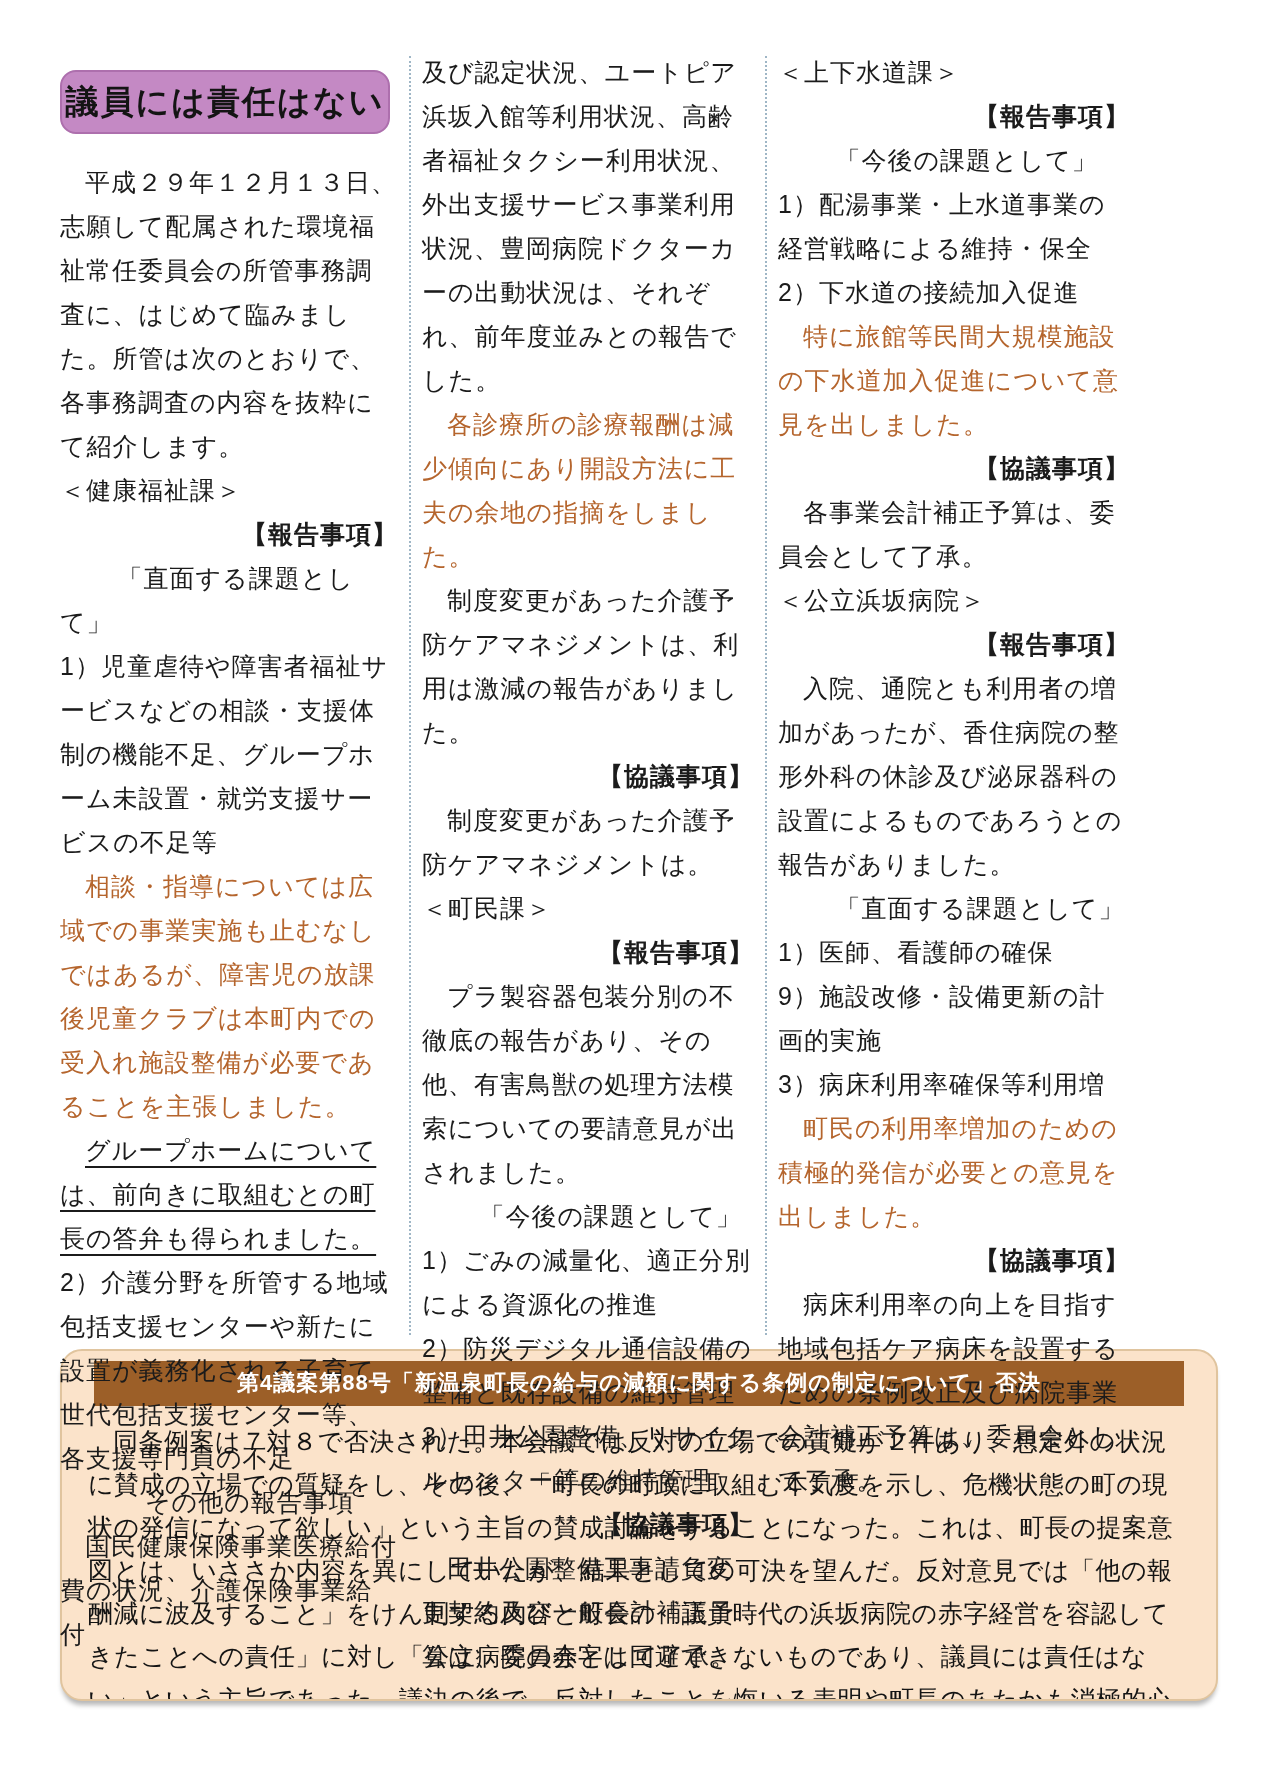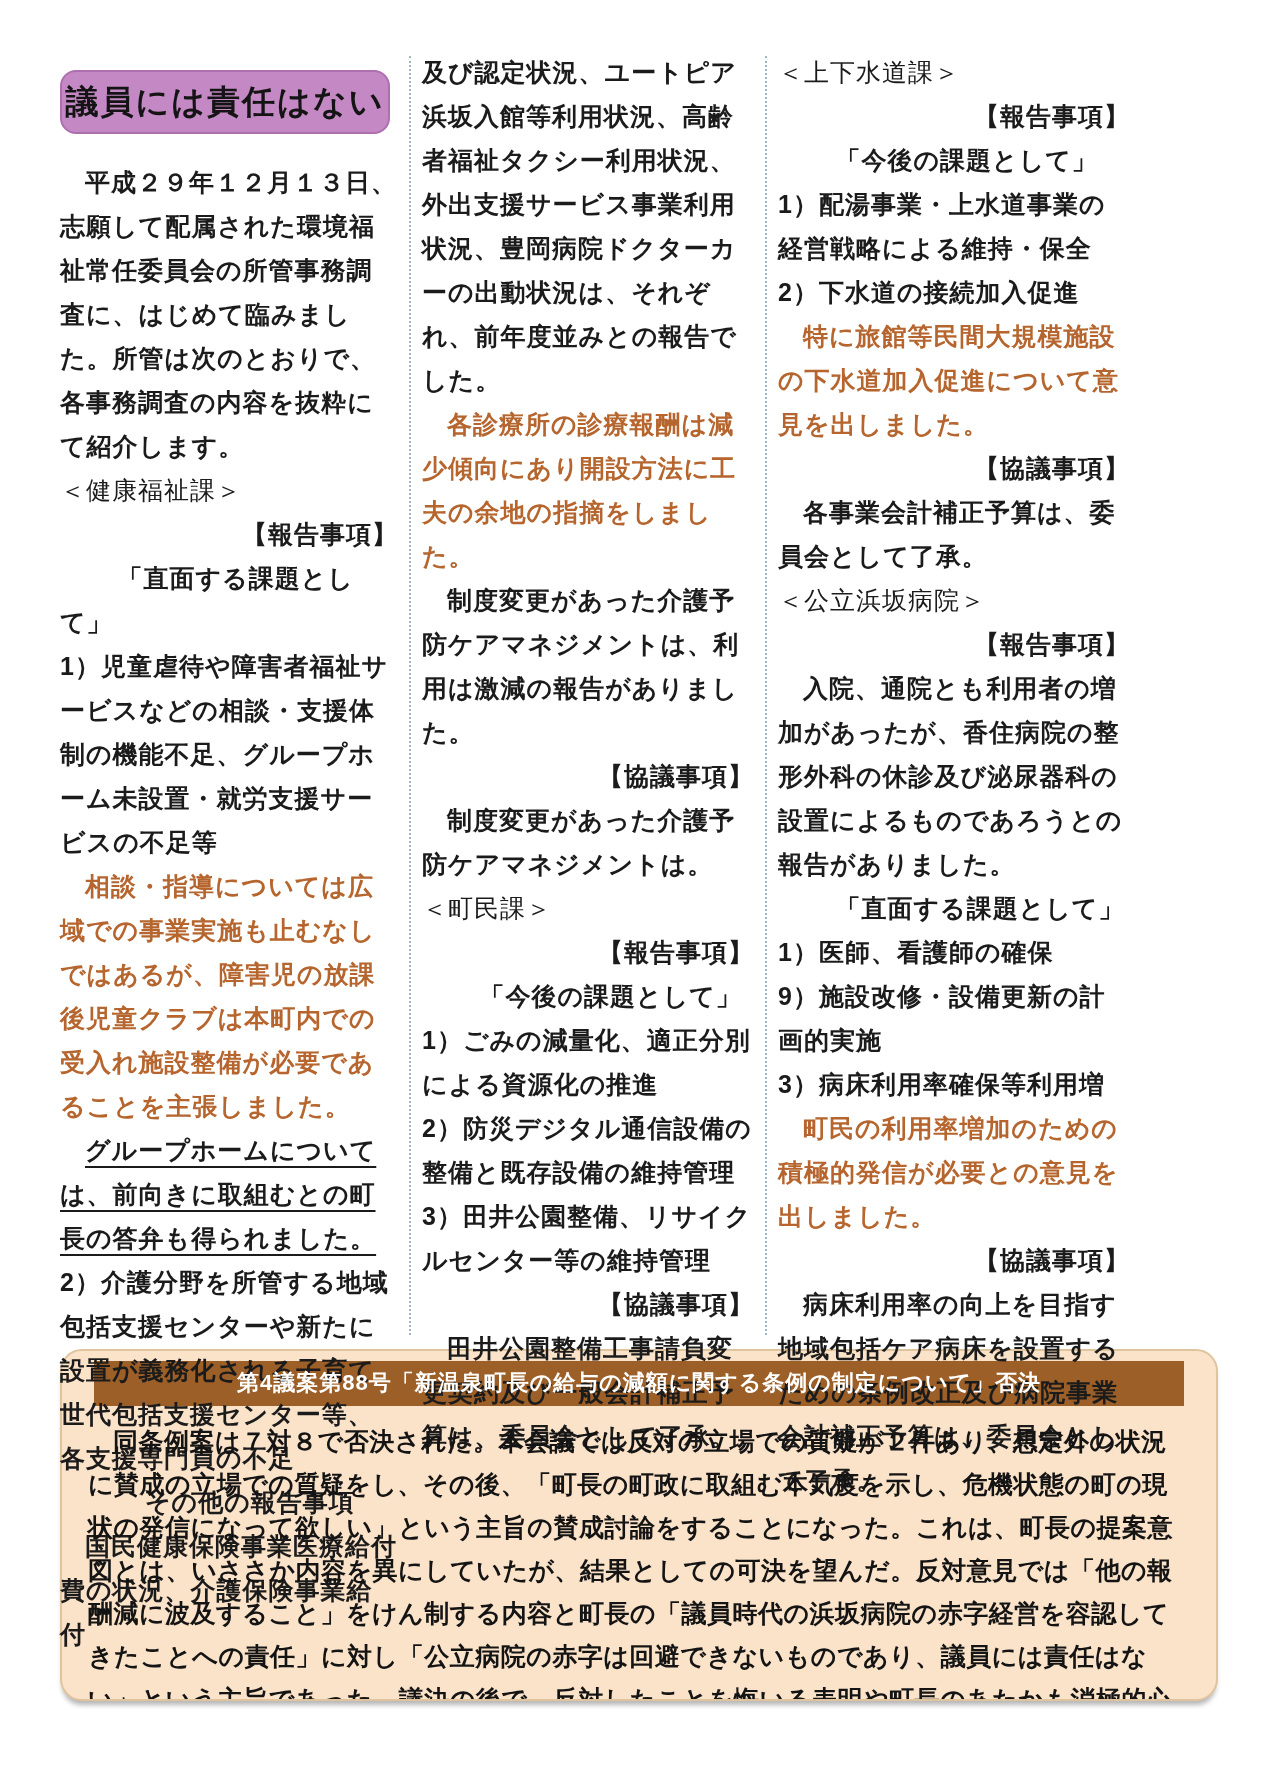--- a/index.html
+++ b/index.html
@@ -35,7 +35,7 @@
     font-size:33px;font-weight:bold;color:#141414;
     letter-spacing:2px;
   }
-  p{margin:0;padding:0;font-weight:bold;}
+  p{margin:0;padding:0;}
   .p{}
   .indent{text-indent:1em;}
   .section{font-weight:normal;}

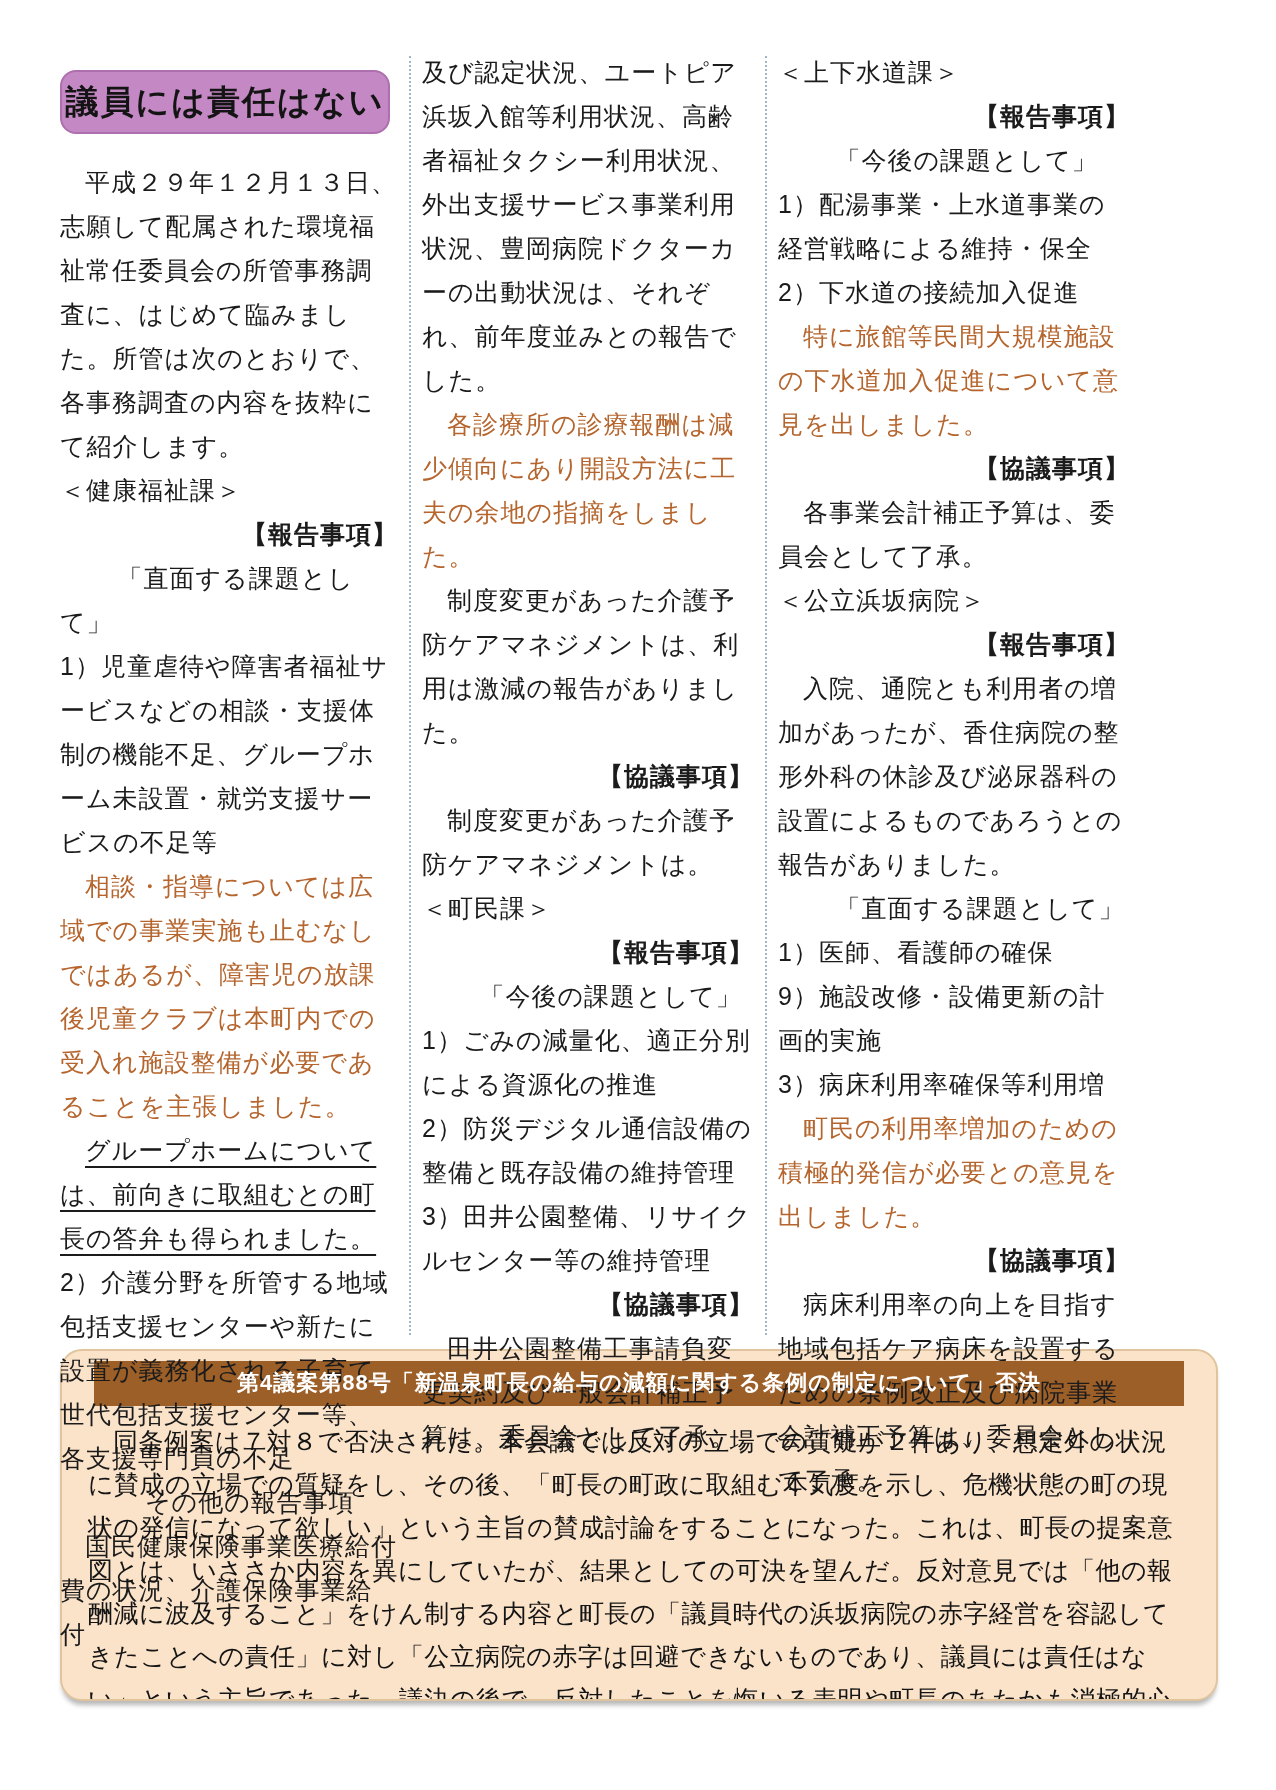--- a/index.html
+++ b/index.html
@@ -110,6 +110,7 @@
       <p class="p indent">制度変更があった介護予防ケアマネジメントは。</p>
       <p class="section">＜町民課＞</p>
       <p class="label">【報告事項】</p>
+      <p class="p indent">プラ製容器包装分別の不徹底の報告があり、その他、有害鳥獣の処理方法模索についての要請意見が出されました。</p>
       <p class="quote">「今後の課題として」</p>
       <p class="p">1）ごみの減量化、適正分別による資源化の推進</p>
       <p class="p">2）防災デジタル通信設備の整備と既存設備の維持管理</p>

